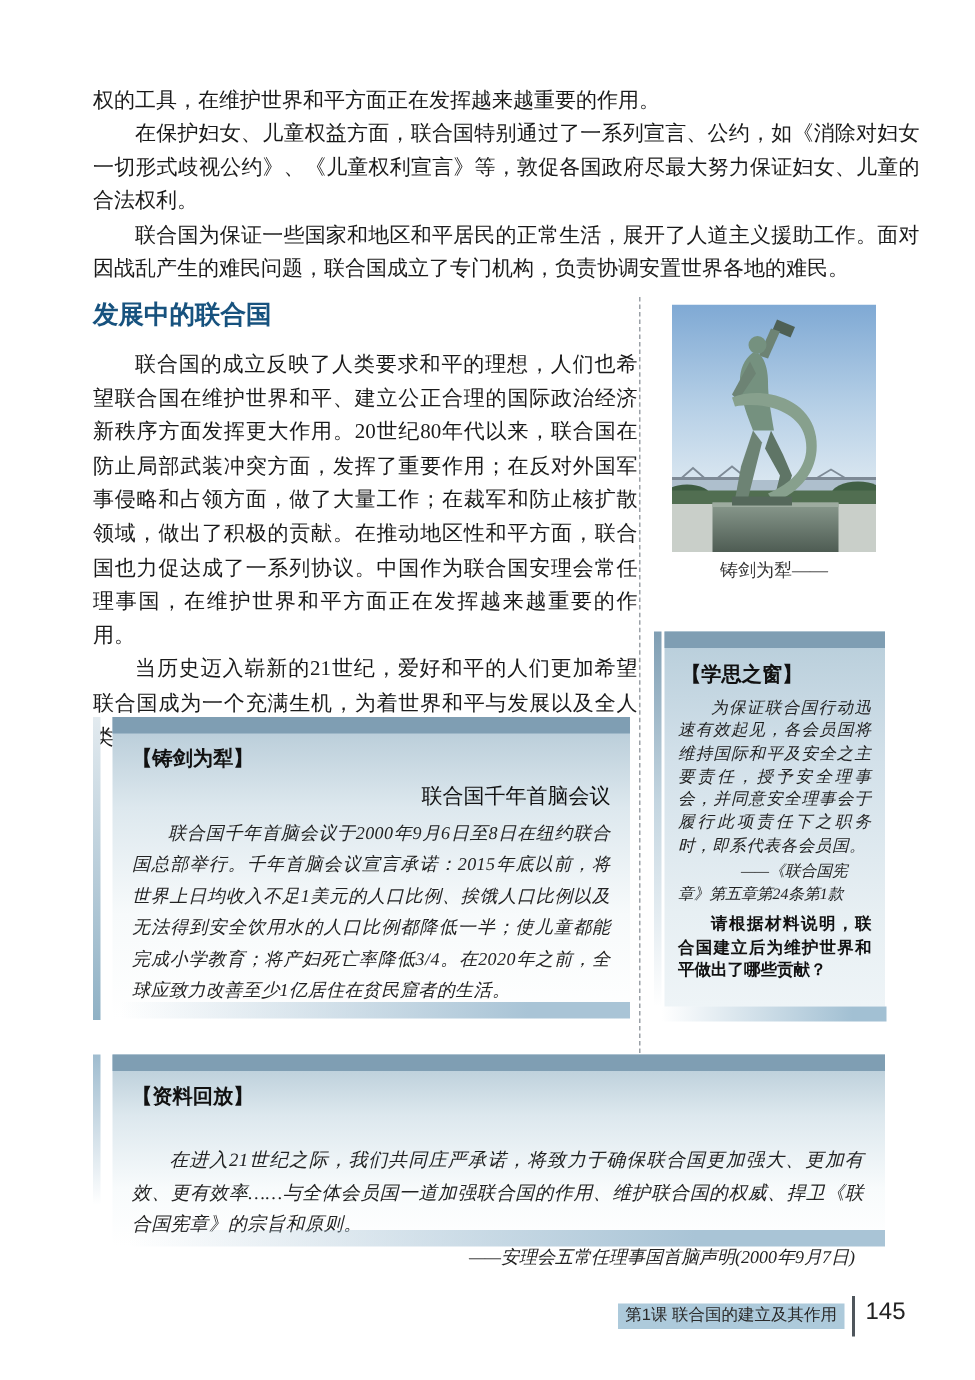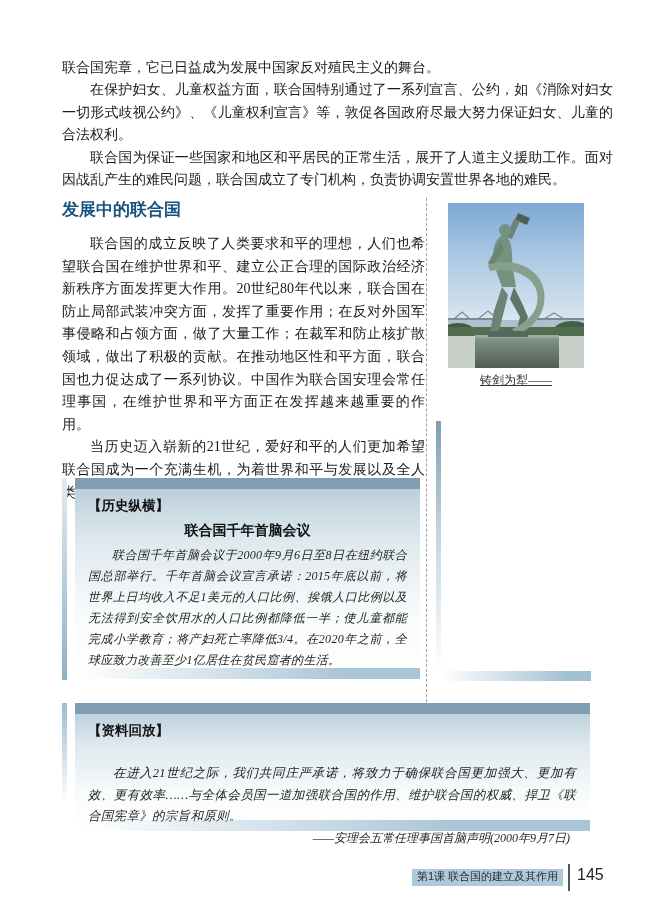--- a/index.html
+++ b/index.html
@@ -76,7 +76,7 @@
 <div class="page">
 
   <div class="abs intro">
-    <p>联合国宪章，它已日益成为发展中国家反对殖民主义的舞台。</p>
+    <p>权的工具，在维护世界和平方面正在发挥越来越重要的作用。</p>
     <p class="indent">在保护妇女、儿童权益方面，联合国特别通过了一系列宣言、公约，如《消除对妇女一切形式歧视公约》、《儿童权利宣言》等，敦促各国政府尽最大努力保证妇女、儿童的合法权利。</p>
     <p class="indent">联合国为保证一些国家和地区和平居民的正常生活，展开了人道主义援助工作。面对因战乱产生的难民问题，联合国成立了专门机构，负责协调安置世界各地的难民。</p>
   </div>

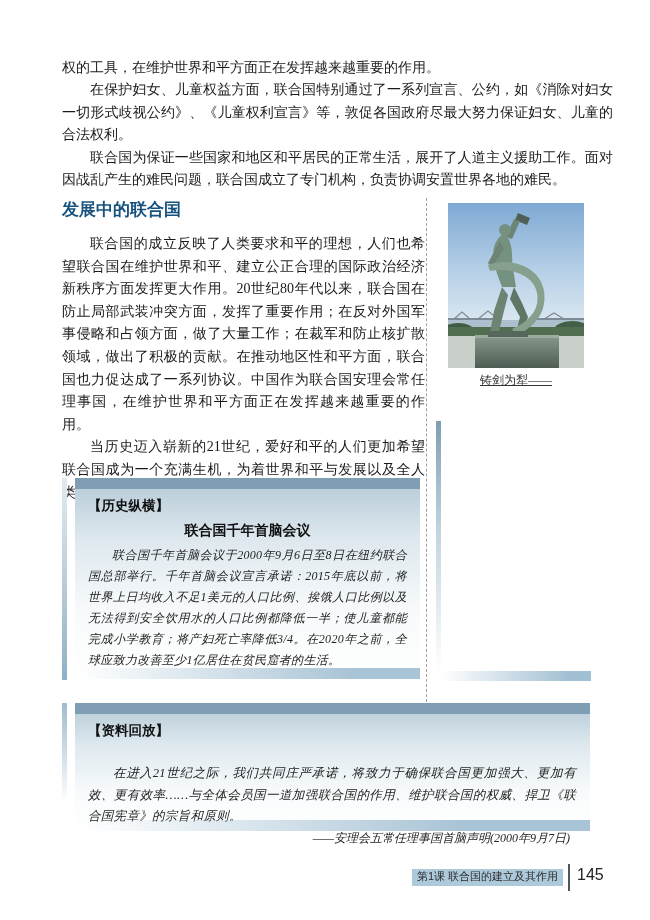--- a/index.html
+++ b/index.html
@@ -21,7 +21,7 @@
   
   .photo{left:448px;top:203px;width:136px;height:165px;}
   .caption{width:150px;text-align:center;font-size:12px;color:#333;line-height:18px;}
-  .cap1{left:441px;top:371px;text-decoration:underline;}
+  .cap1{left:441px;top:371px;}
   .cap2{left:441px;top:389px;}
   
   .vstrip{width:5px;}

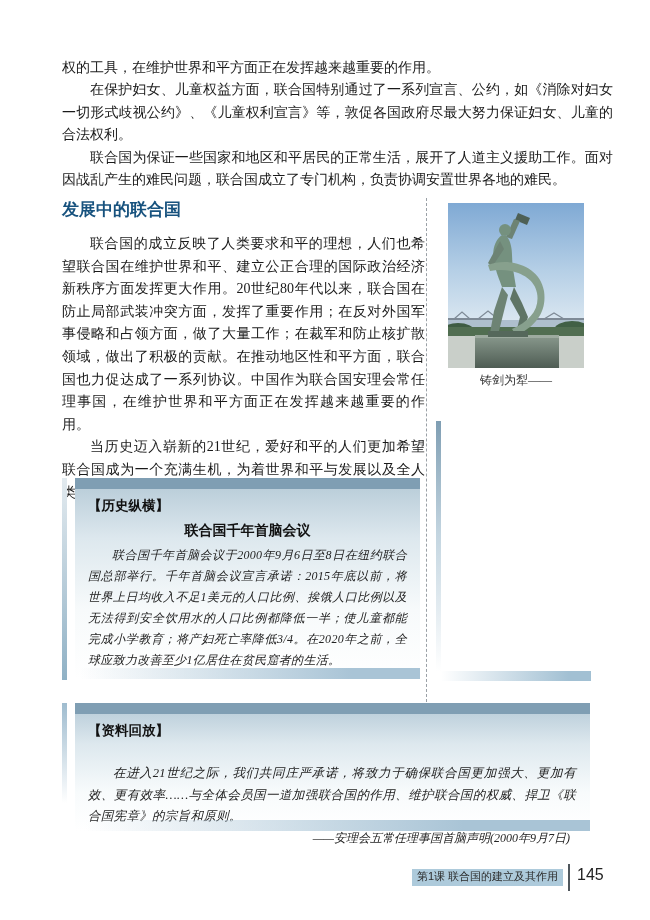--- a/index.html
+++ b/index.html
@@ -137,6 +137,15 @@
   <div class="abs caption cap1">铸剑为犁——</div>
 
   <div class="abs vstrip xue-strip"></div>
+  <div class="abs panel xue-panel">
+    <div class="topbar"></div>
+    <div class="xue-content">
+      <div class="boxlabel xue-label">【学思之窗】</div>
+      <p class="kai xue-quote">为保证联合国行动迅速有效起见，各会员国将维持国际和平及安全之主要责任，授予安全理事会，并同意安全理事会于履行此项责任下之职务时，即系代表各会员国。</p>
+      <p class="kai xue-source">——《联合国宪章》第五章第24条第1款</p>
+      <p class="xue-question">请根据材料说明，联合国建立后为维护世界和平做出了哪些贡献？</p>
+    </div>
+  </div>
   <div class="abs xue-bottom"></div>
 
   <div class="abs vstrip hist-strip"></div>

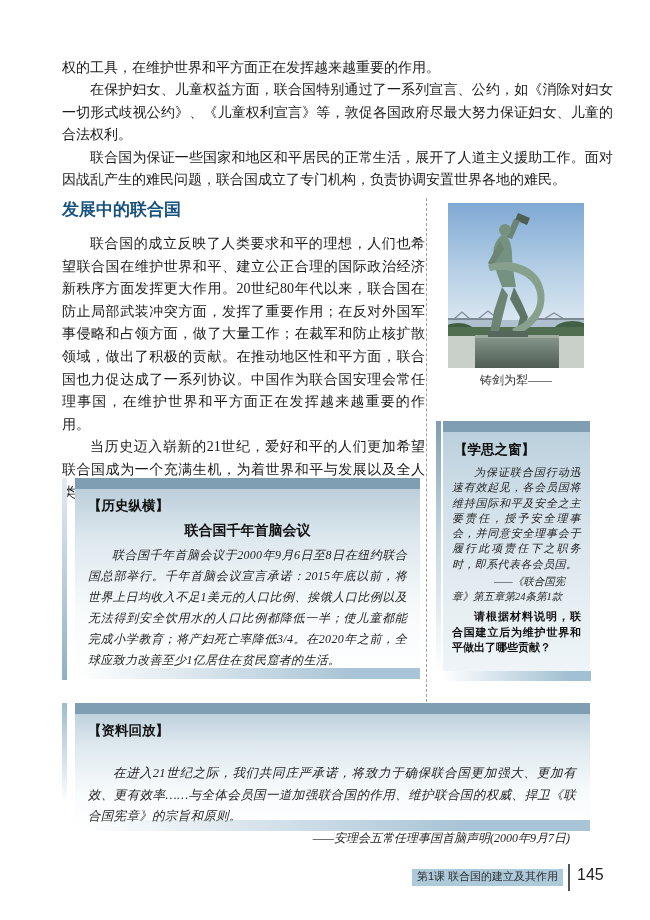--- a/index.html
+++ b/index.html
@@ -152,7 +152,7 @@
   <div class="abs panel hist-panel">
     <div class="topbar"></div>
     <div class="hist-content">
-      <div class="boxlabel hist-label">【历史纵横】</div>
+      <div class="boxlabel hist-label">【铸剑为犁】</div>
       <div class="hist-title">联合国千年首脑会议</div>
       <p class="kai hist-body">联合国千年首脑会议于2000年9月6日至8日在纽约联合国总部举行。千年首脑会议宣言承诺：2015年底以前，将世界上日均收入不足1美元的人口比例、挨饿人口比例以及无法得到安全饮用水的人口比例都降低一半；使儿童都能完成小学教育；将产妇死亡率降低3/4。在2020年之前，全球应致力改善至少1亿居住在贫民窟者的生活。</p>
     </div>

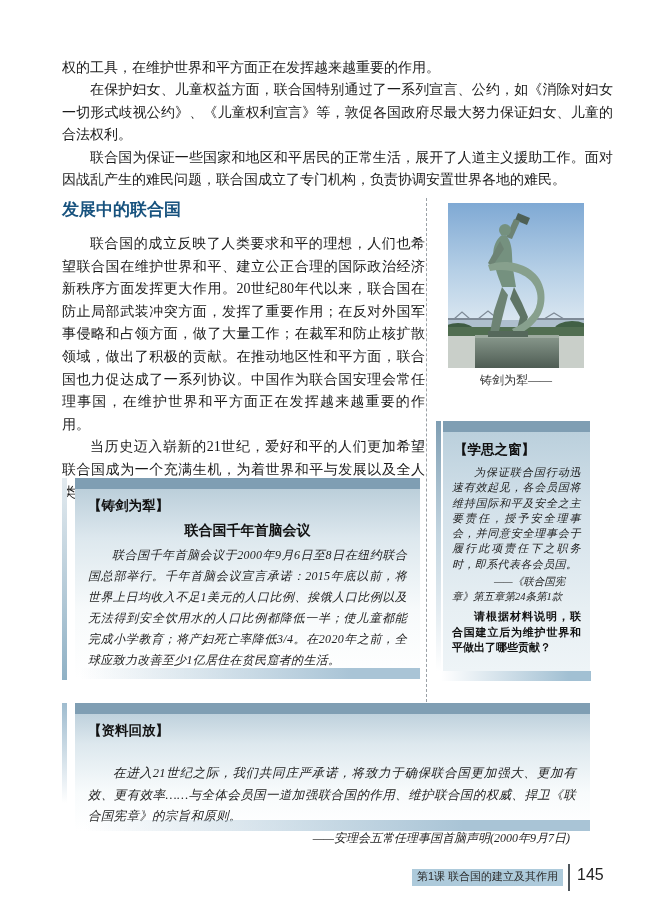--- a/index.html
+++ b/index.html
@@ -49,7 +49,7 @@
               background:linear-gradient(180deg,#b4c9d6 0%,#dde8ee 30%,#f7fafb 65%,#ffffff 100%);}
   .hist-content{padding:8px 13px 0 13px;}
   .hist-label{margin:0;}
-  .hist-title{margin:7px 0 5px 0;text-align:center;font-weight:bold;font-size:14px;color:#111;}
+  .hist-title{margin:7px 0 5px 0;text-align:right;font-weight:normal;font-size:14px;color:#111;}
   .hist-body{margin:0;font-size:12px;line-height:21px;text-align:justify;text-indent:2em;letter-spacing:0.3px;}
   .hist-bottom{left:80px;top:668px;width:340px;height:11px;
                background:linear-gradient(90deg,rgba(255,255,255,0) 0%,#a9c4d6 80%);}

